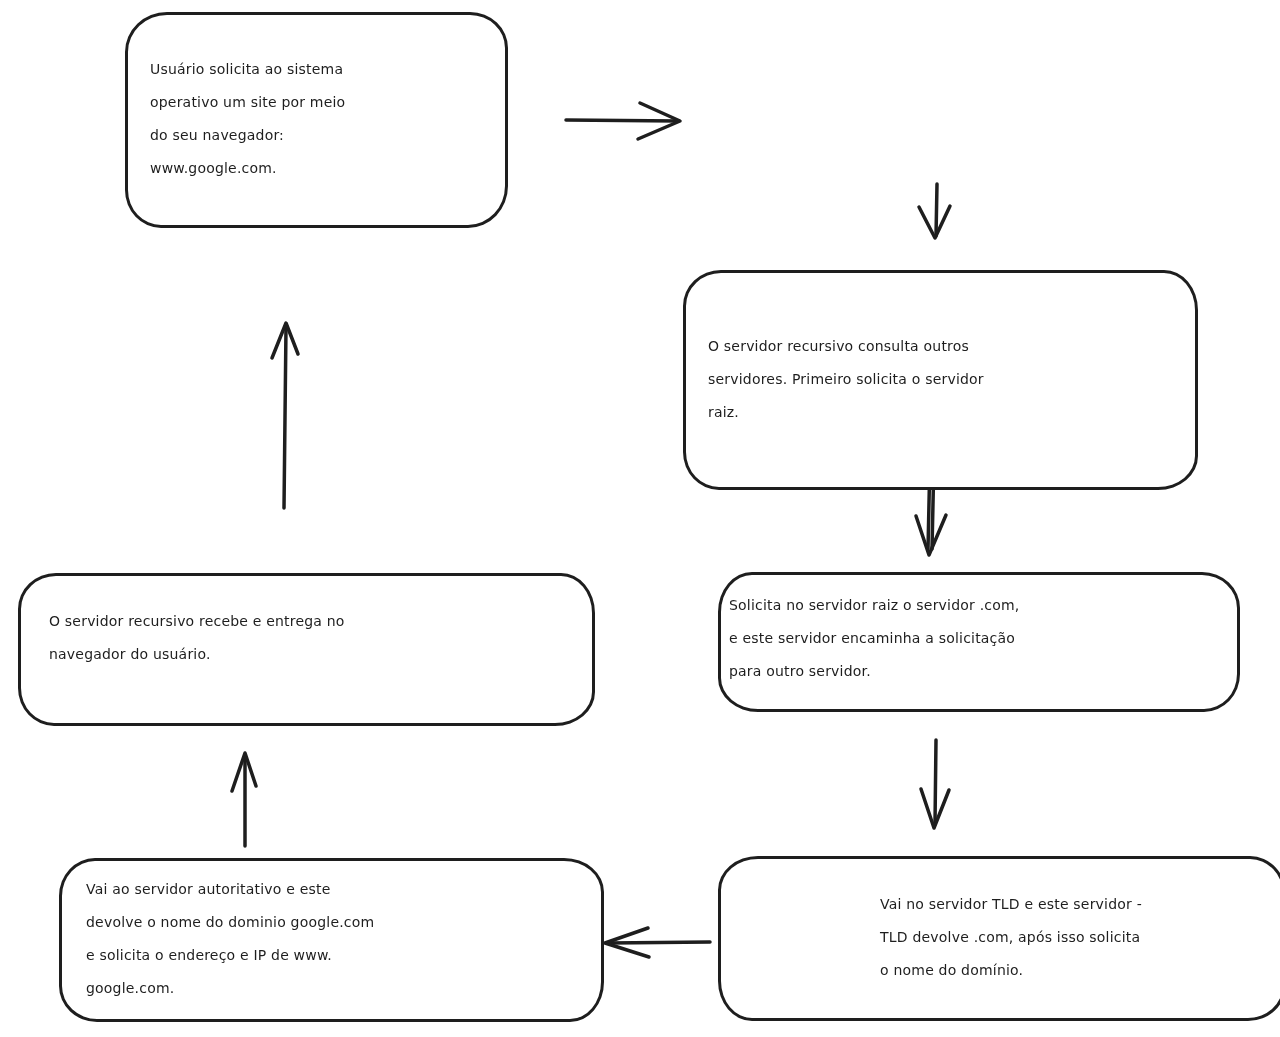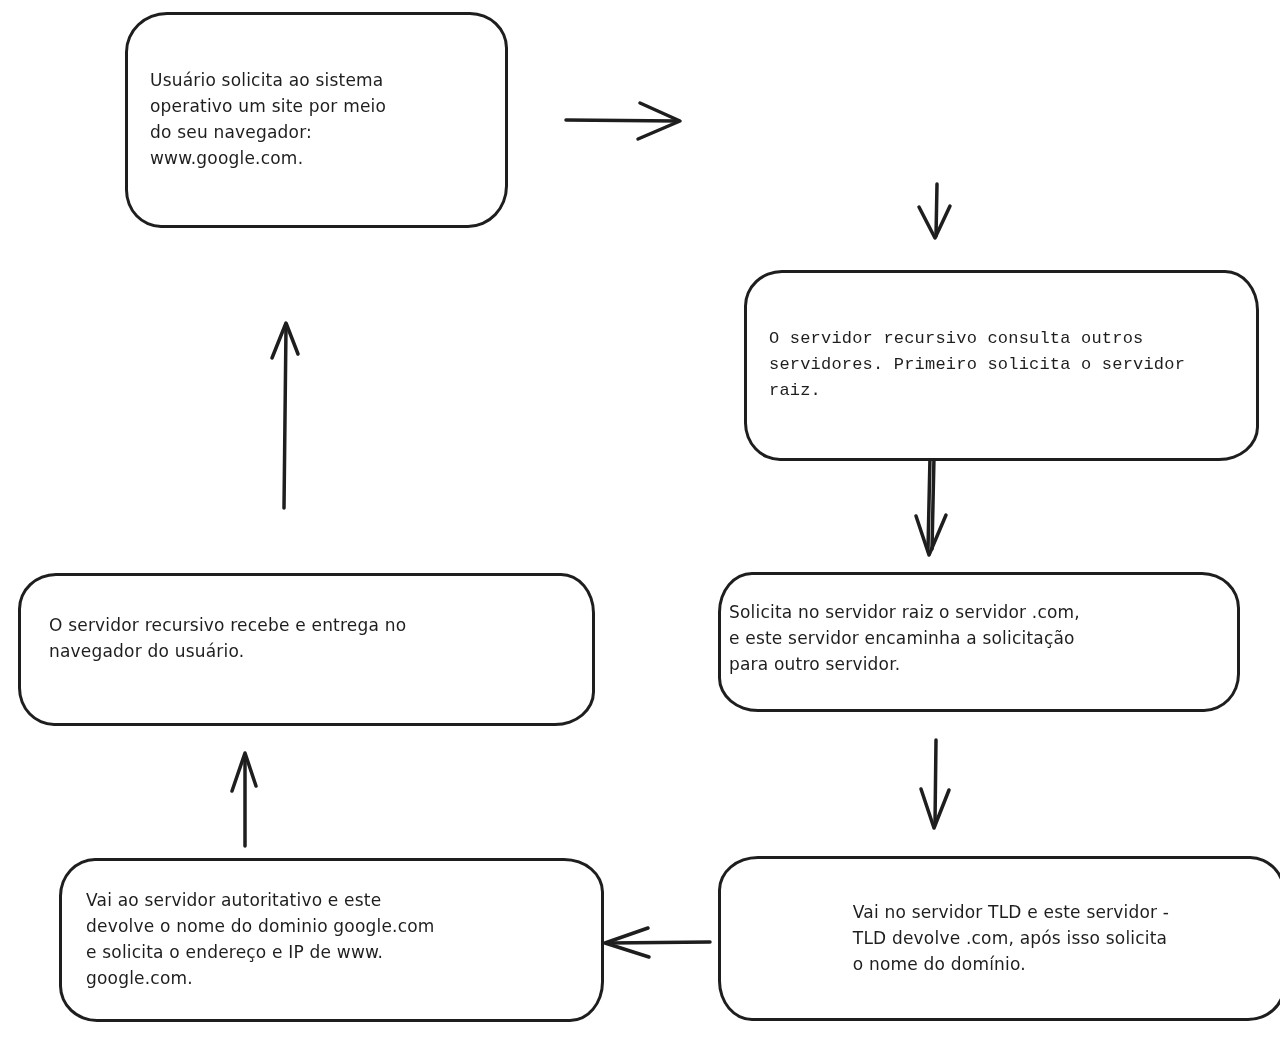--- a/index.html
+++ b/index.html
@@ -26,8 +26,8 @@
   }
   .node .node-text {
     white-space: pre-line;
-    font-size: 17px;
-    line-height: 26px;
+    font-size: 14px;
+    line-height: 33px;
     letter-spacing: 0.2px;
   }
   

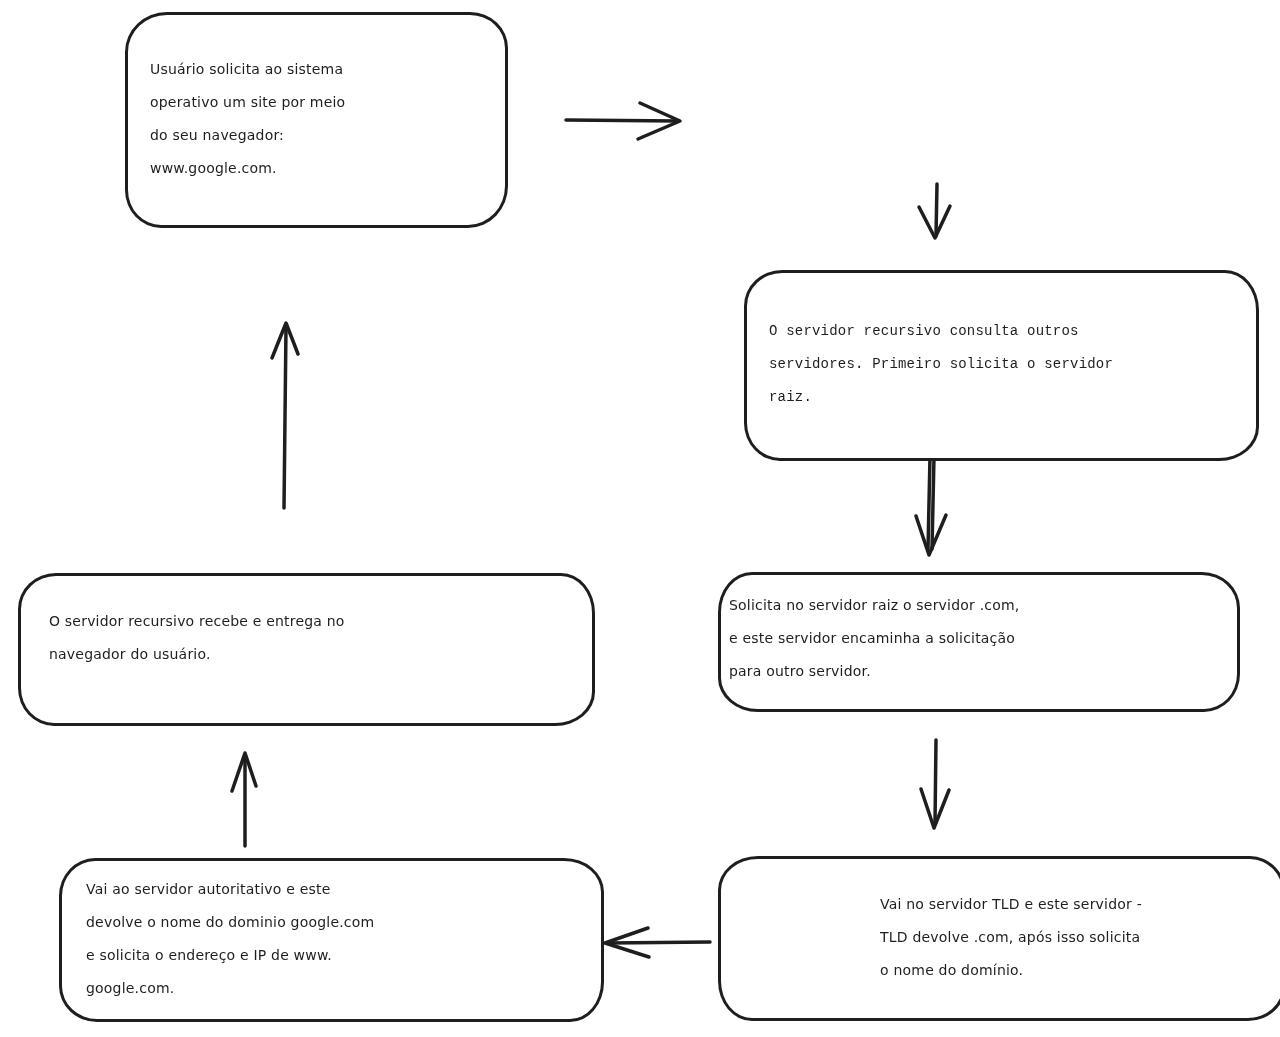--- a/index.html
+++ b/index.html
@@ -37,9 +37,9 @@
   .node-2 { left: 698px; top: 12px;  width: 518px; height: 165px;
             border-radius: 36px 40px 34px 38px / 38px 34px 40px 36px;
             padding: 6px 16px 8px 28px; }
-  .node-3 { left: 744px; top: 270px; width: 515px; height: 191px;
+  .node-3 { left: 683px; top: 270px; width: 515px; height: 220px;
             border-radius: 38px 34px 40px 36px / 36px 40px 34px 38px;
-            padding: 6px 10px 8px 22px; font-family: Liberation Mono, monospace; }
+            padding: 6px 10px 8px 22px; }
   .node-4 { left: 718px; top: 572px; width: 522px; height: 140px;
             border-radius: 34px 38px 36px 40px / 40px 36px 38px 34px;
             padding: 4px 6px 12px 8px; }

